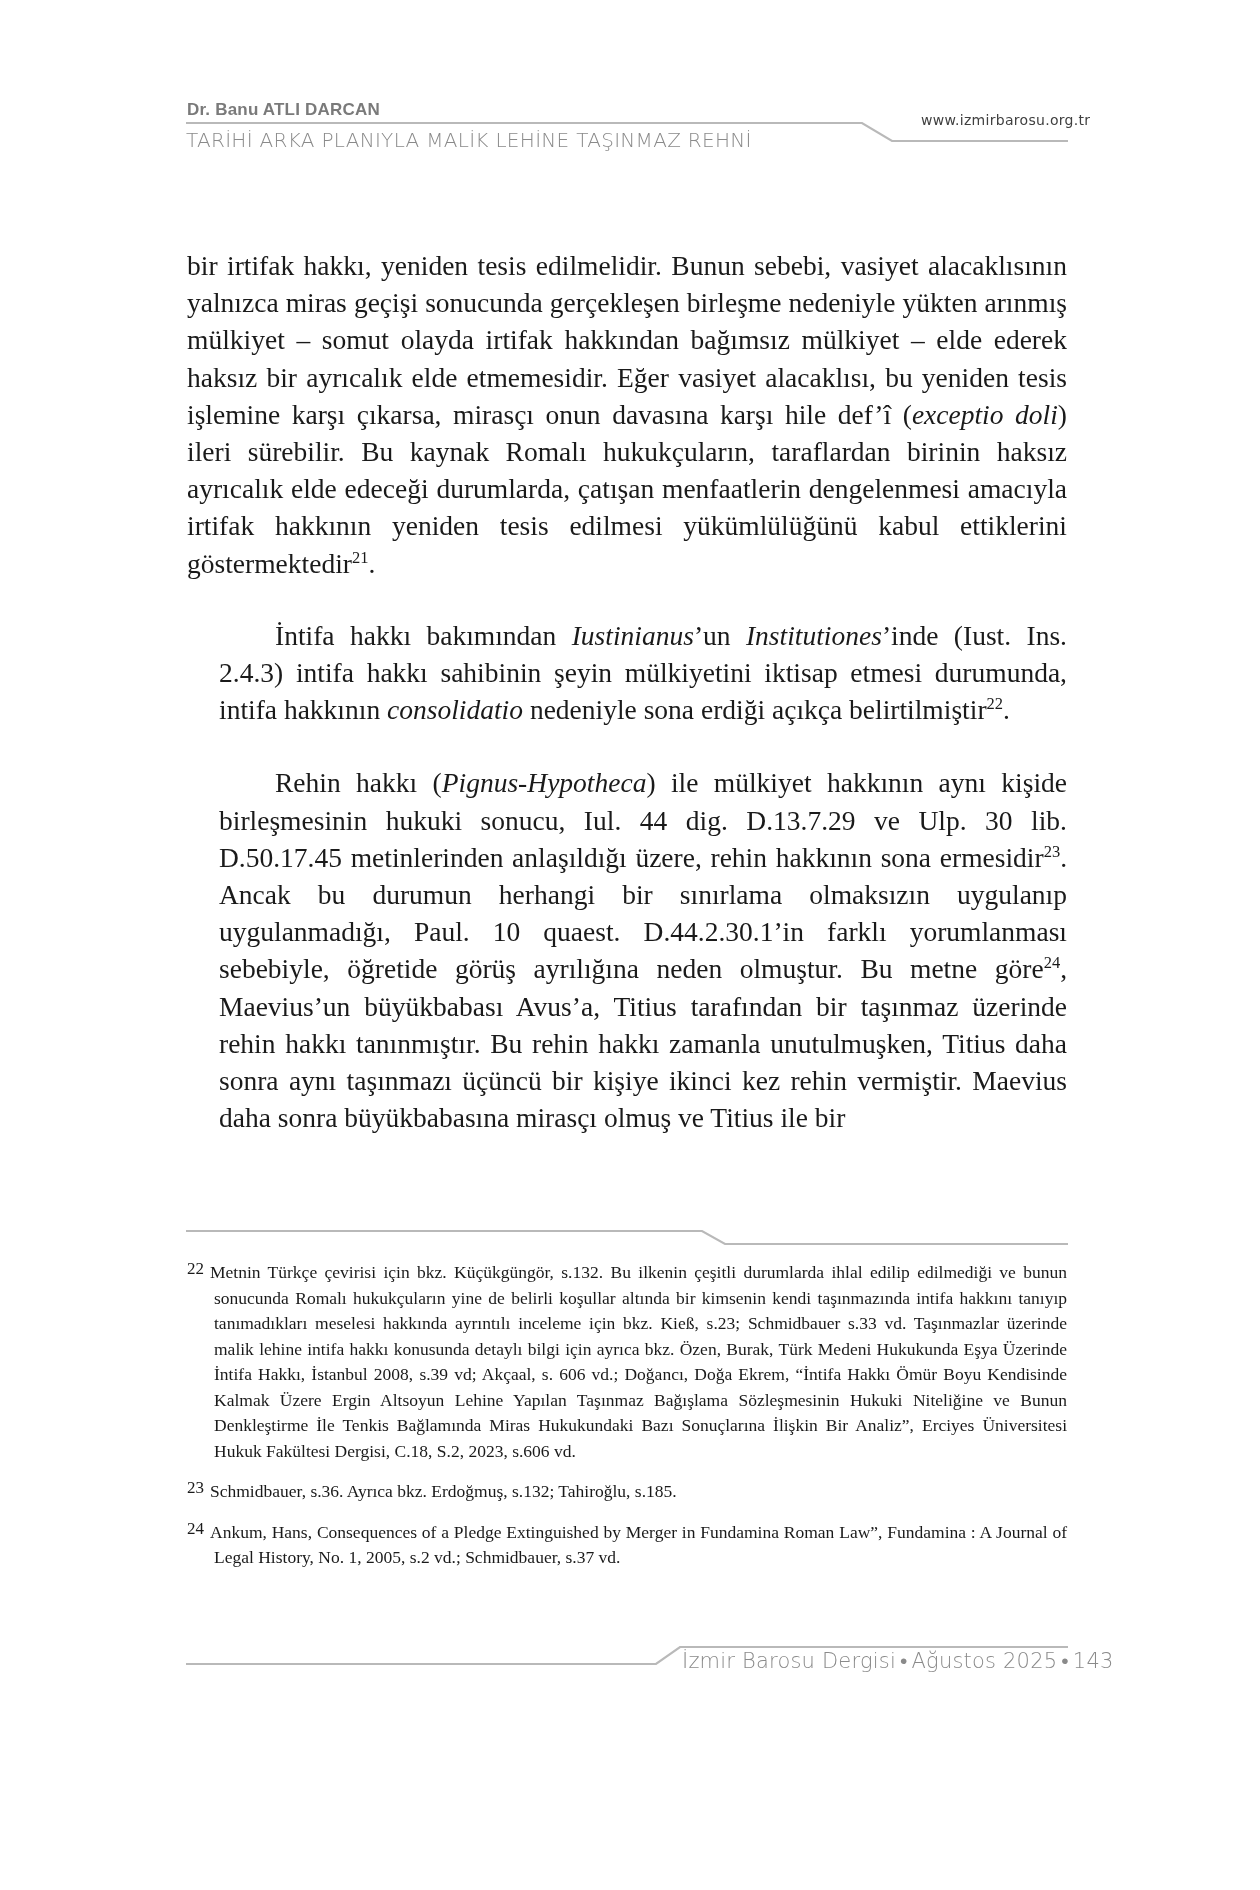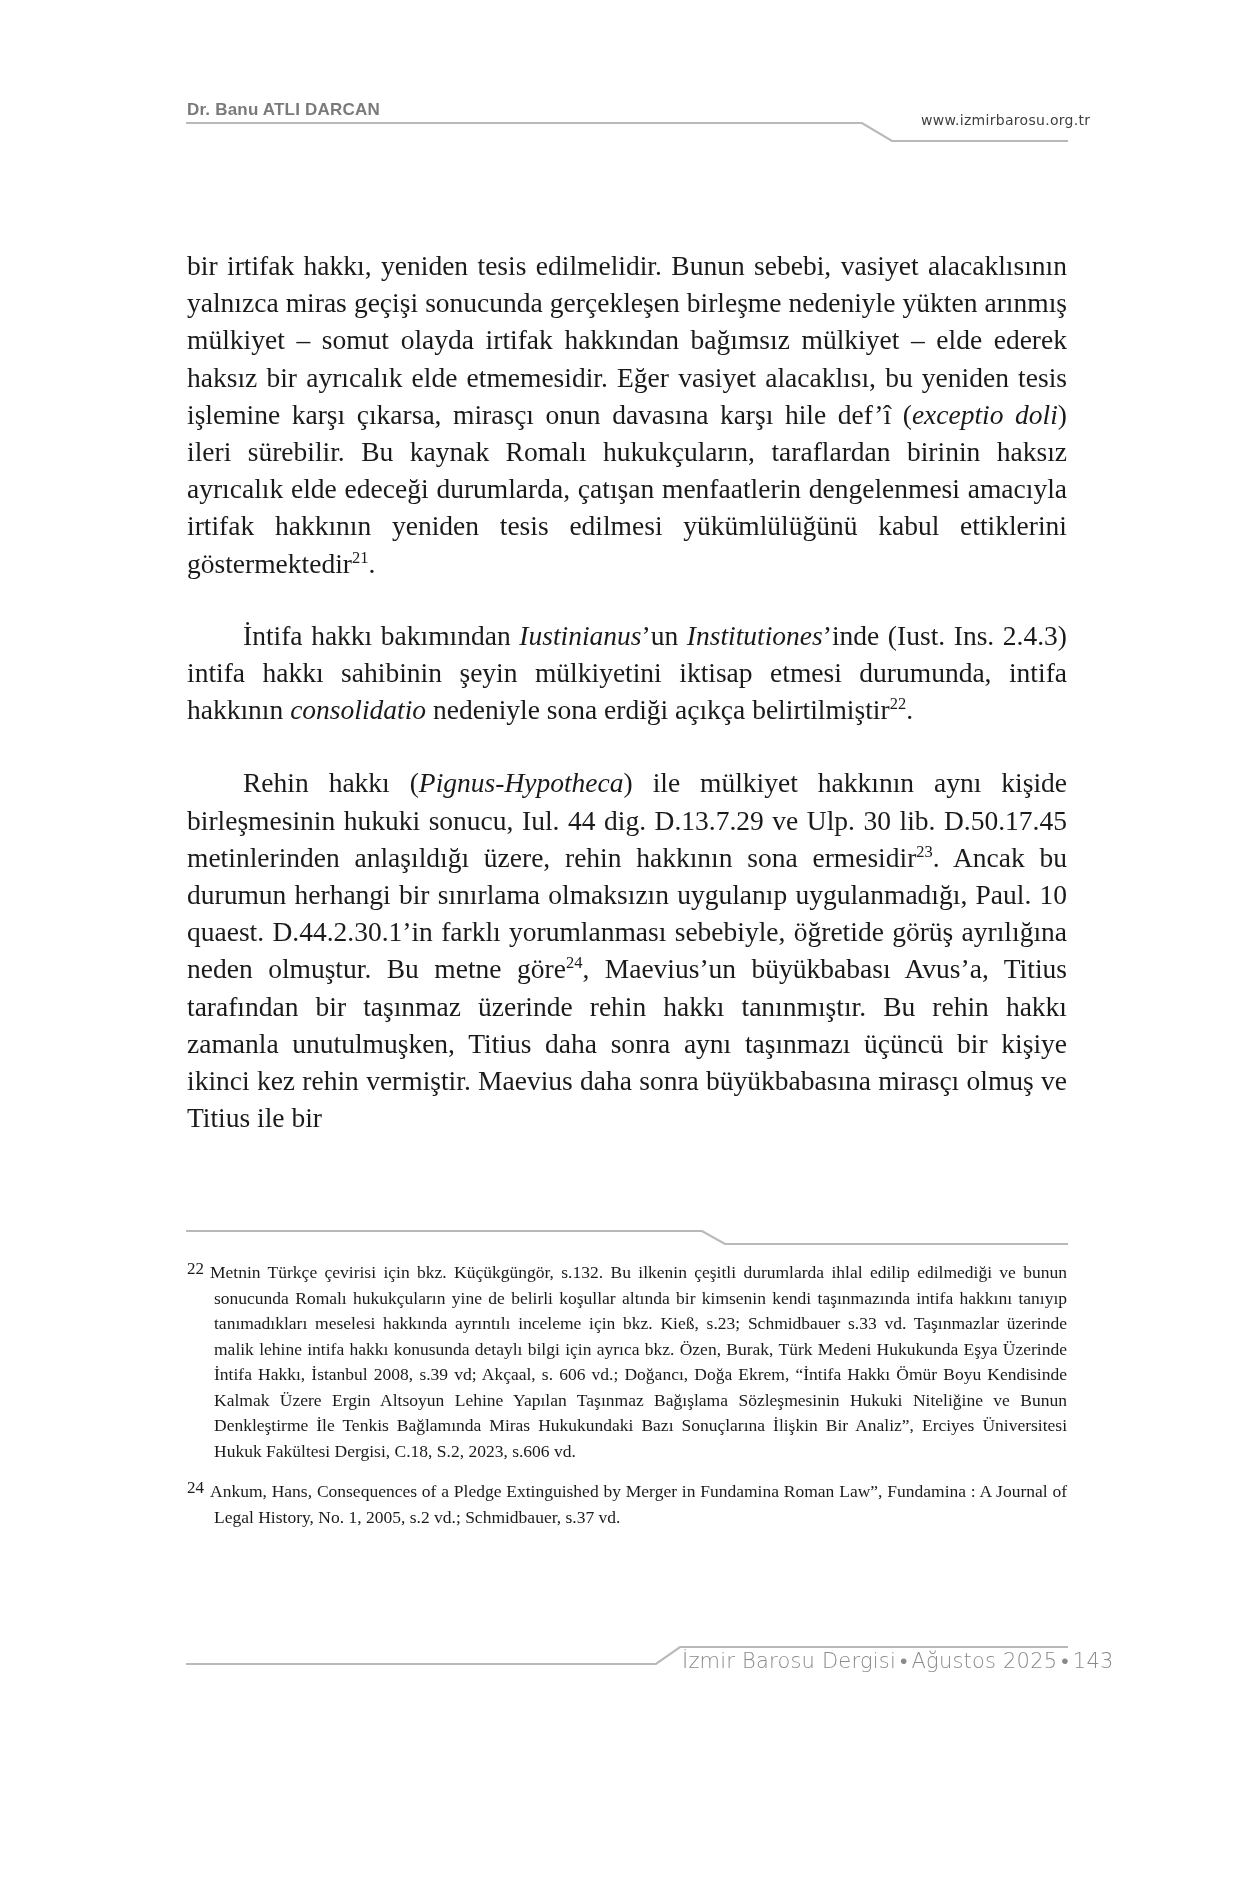--- a/index.html
+++ b/index.html
@@ -27,6 +27,7 @@
 
 <div class="header">
   <div class="author">Dr. Banu ATLI DARCAN</div>
+  <div class="subtitle">TARİHİ ARKA PLANIYLA MALİK LEHİNE TAŞINMAZ REHNİ</div>
   <div class="site">www.izmirbarosu.org.tr</div>
 </div>
 

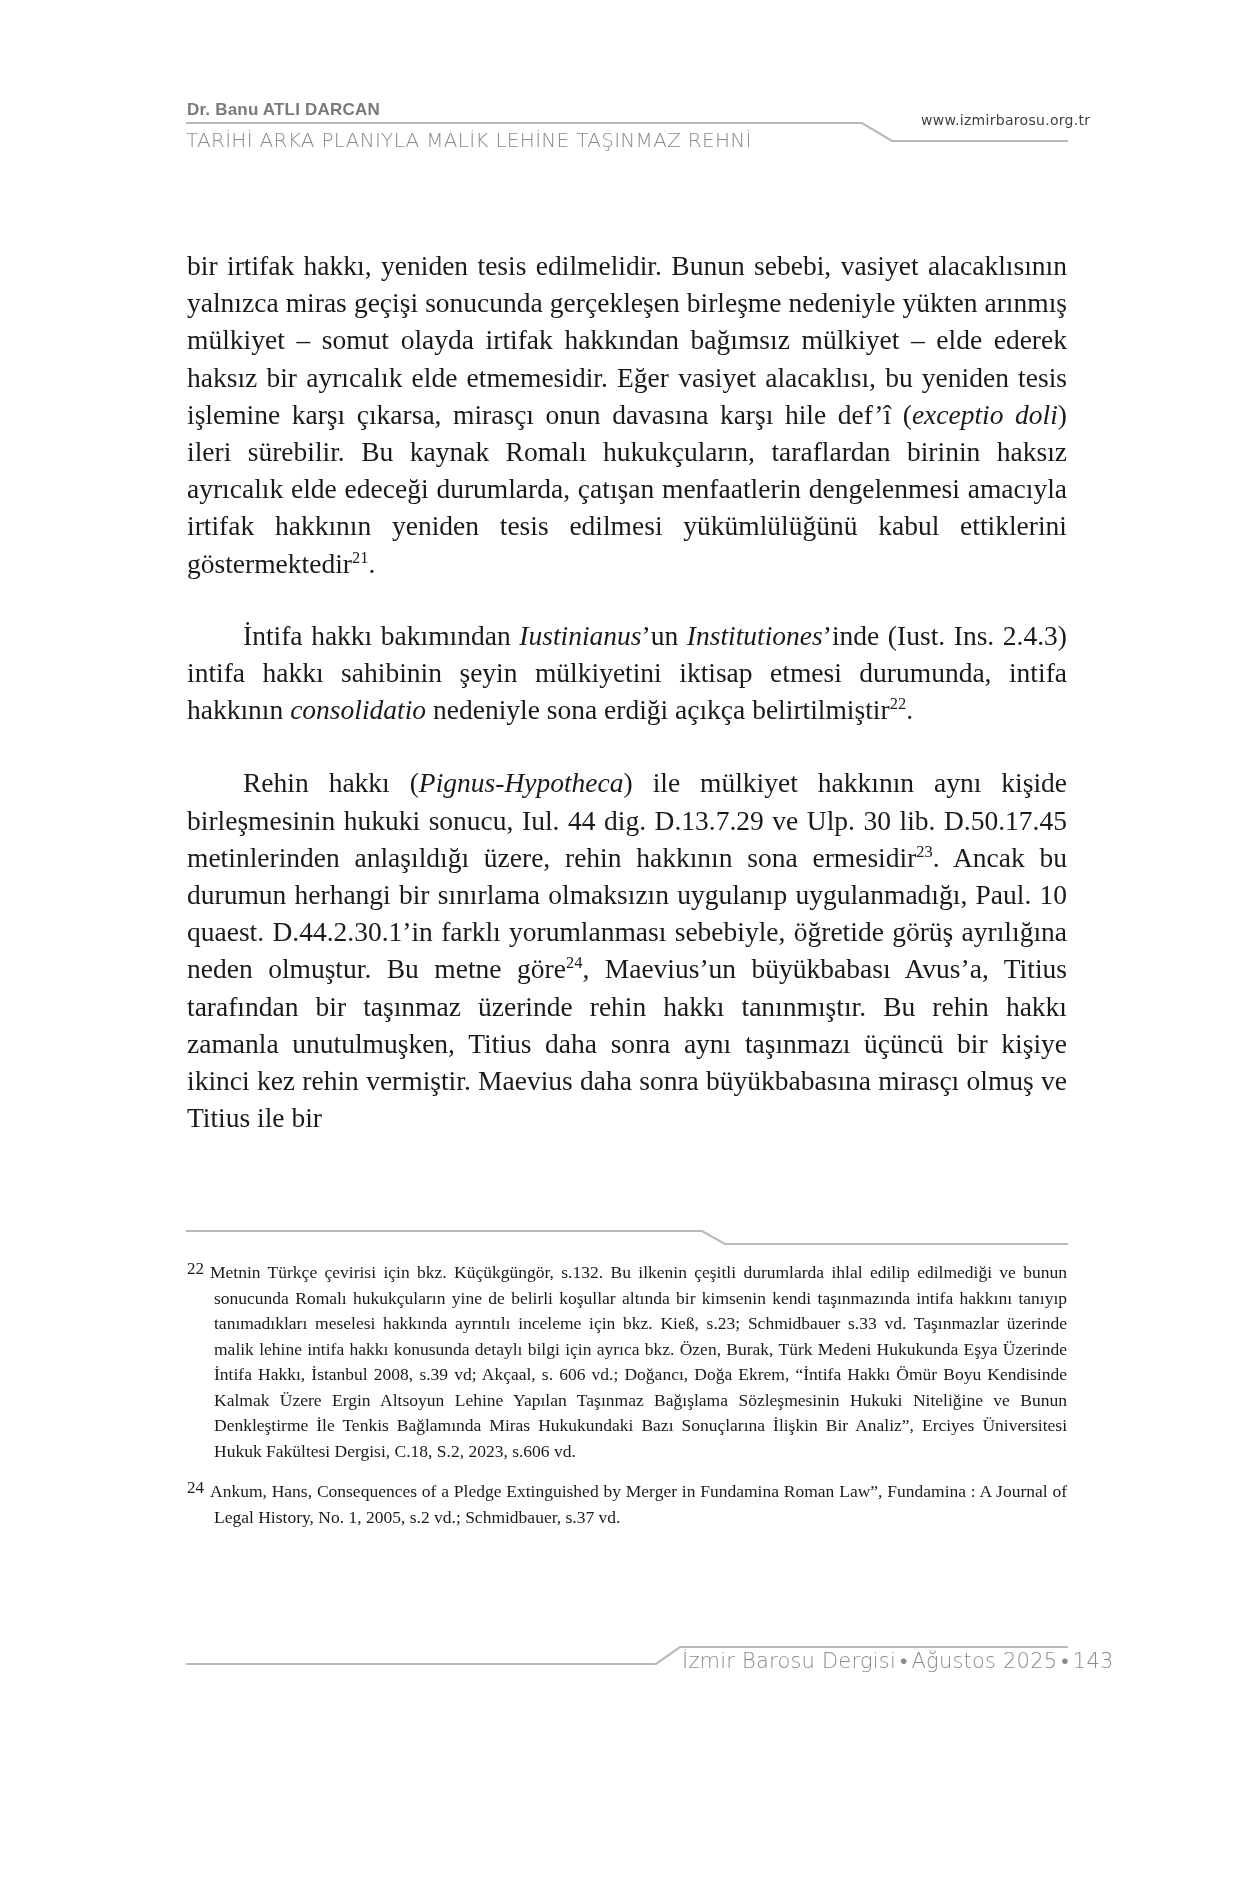--- a/index.html
+++ b/index.html
@@ -11,7 +11,7 @@
   svg.rule { position:absolute; left:0; top:0; }
   .body-text { position:absolute; left:187px; top:247px; width:880px; font-size:27.5px; line-height:37.2px; text-align:justify; }
   .body-text p { margin:0 0 34px 0; text-indent:0; }
-  .body-text p.indent { text-indent:56px; }
+  .body-text p.indent { text-indent:56px;margin-left:32px; }
   .body-text p.first { margin-bottom:35px; }
   sup { font-size:60%; line-height:0; vertical-align:super; }
   .footnotes { position:absolute; left:187px; top:1256px; width:880px; font-size:17.5px; line-height:25.5px; text-align:justify; }

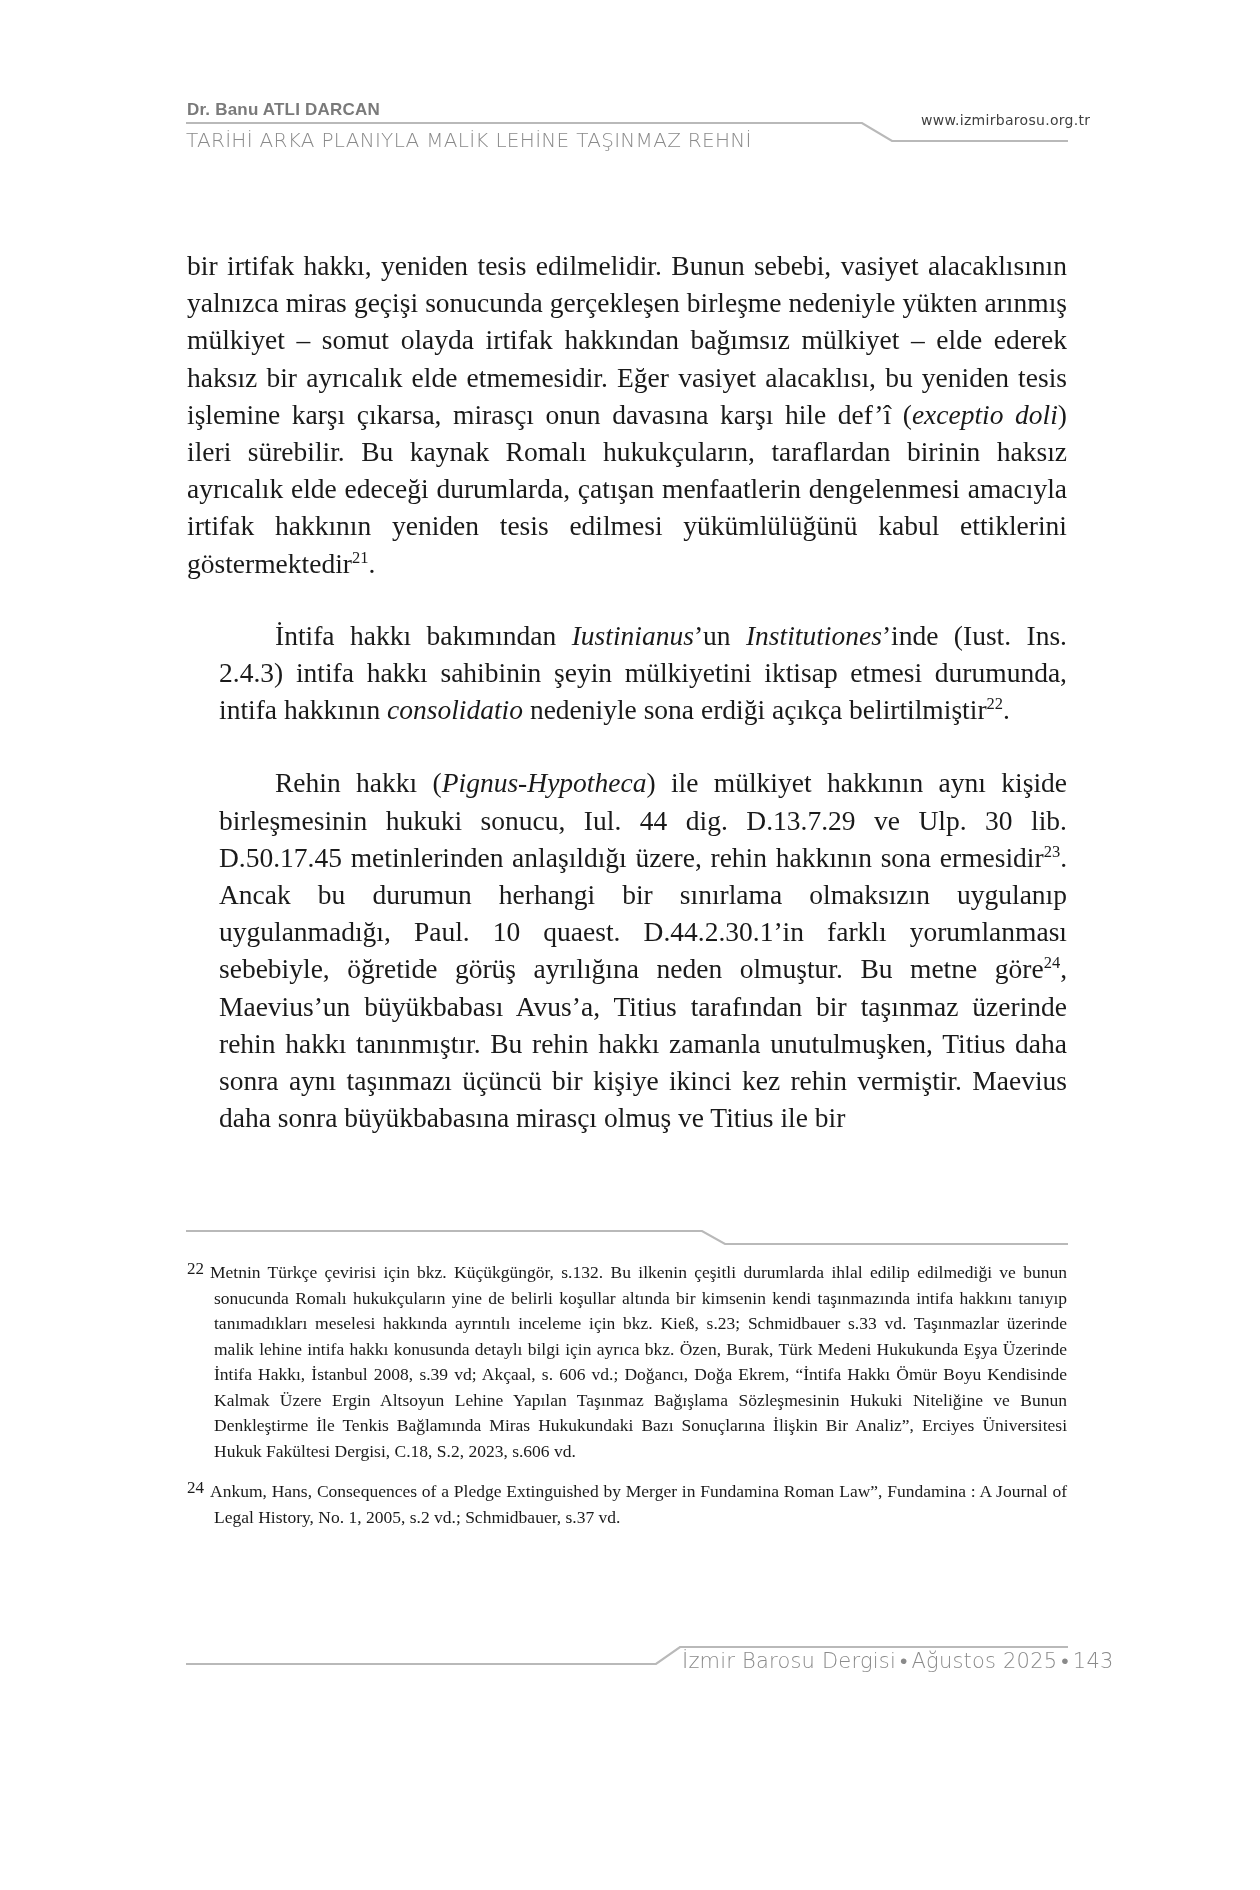--- a/index.html
+++ b/index.html
@@ -49,6 +49,9 @@
   <div class="fn" style="padding-left:27px; text-indent:-27px;">
     <span class="fn-num">22</span><span class="fn-text">Metnin Türkçe çevirisi için bkz. Küçükgüngör, s.132. Bu ilkenin çeşitli durumlarda ihlal edilip edilmediği ve bunun sonucunda Romalı hukukçuların yine de belirli koşullar altında bir kimsenin kendi taşınmazında intifa hakkını tanıyıp tanımadıkları meselesi hakkında ayrıntılı inceleme için bkz. Kieß, s.23; Schmidbauer s.33 vd. Taşınmazlar üzerinde malik lehine intifa hakkı konusunda detaylı bilgi için ayrıca bkz. Özen, Burak, Türk Medeni Hukukunda Eşya Üzerinde İntifa Hakkı, İstanbul 2008, s.39 vd; Akçaal, s. 606 vd.; Doğancı, Doğa Ekrem, “İntifa Hakkı Ömür Boyu Kendisinde Kalmak Üzere Ergin Altsoyun Lehine Yapılan Taşınmaz Bağışlama Sözleşmesinin Hukuki Niteliğine ve Bunun Denkleştirme İle Tenkis Bağlamında Miras Hukukundaki Bazı Sonuçlarına İlişkin Bir Analiz”, Erciyes Üniversitesi Hukuk Fakültesi Dergisi, C.18, S.2, 2023, s.606 vd.</span>
   </div>
+  <div class="fn">
+    <span class="fn-num">23</span><span class="fn-text">Schmidbauer, s.36. Ayrıca bkz. Erdoğmuş, s.132; Tahiroğlu, s.185.</span>
+  </div>
   <div class="fn" style="padding-left:27px; text-indent:-27px;">
     <span class="fn-num">24</span><span class="fn-text">Ankum, Hans, Consequences of a Pledge Extinguished by Merger in Fundamina Roman Law”, Fundamina : A Journal of Legal History, No. 1, 2005, s.2 vd.; Schmidbauer, s.37 vd.</span>
   </div>

